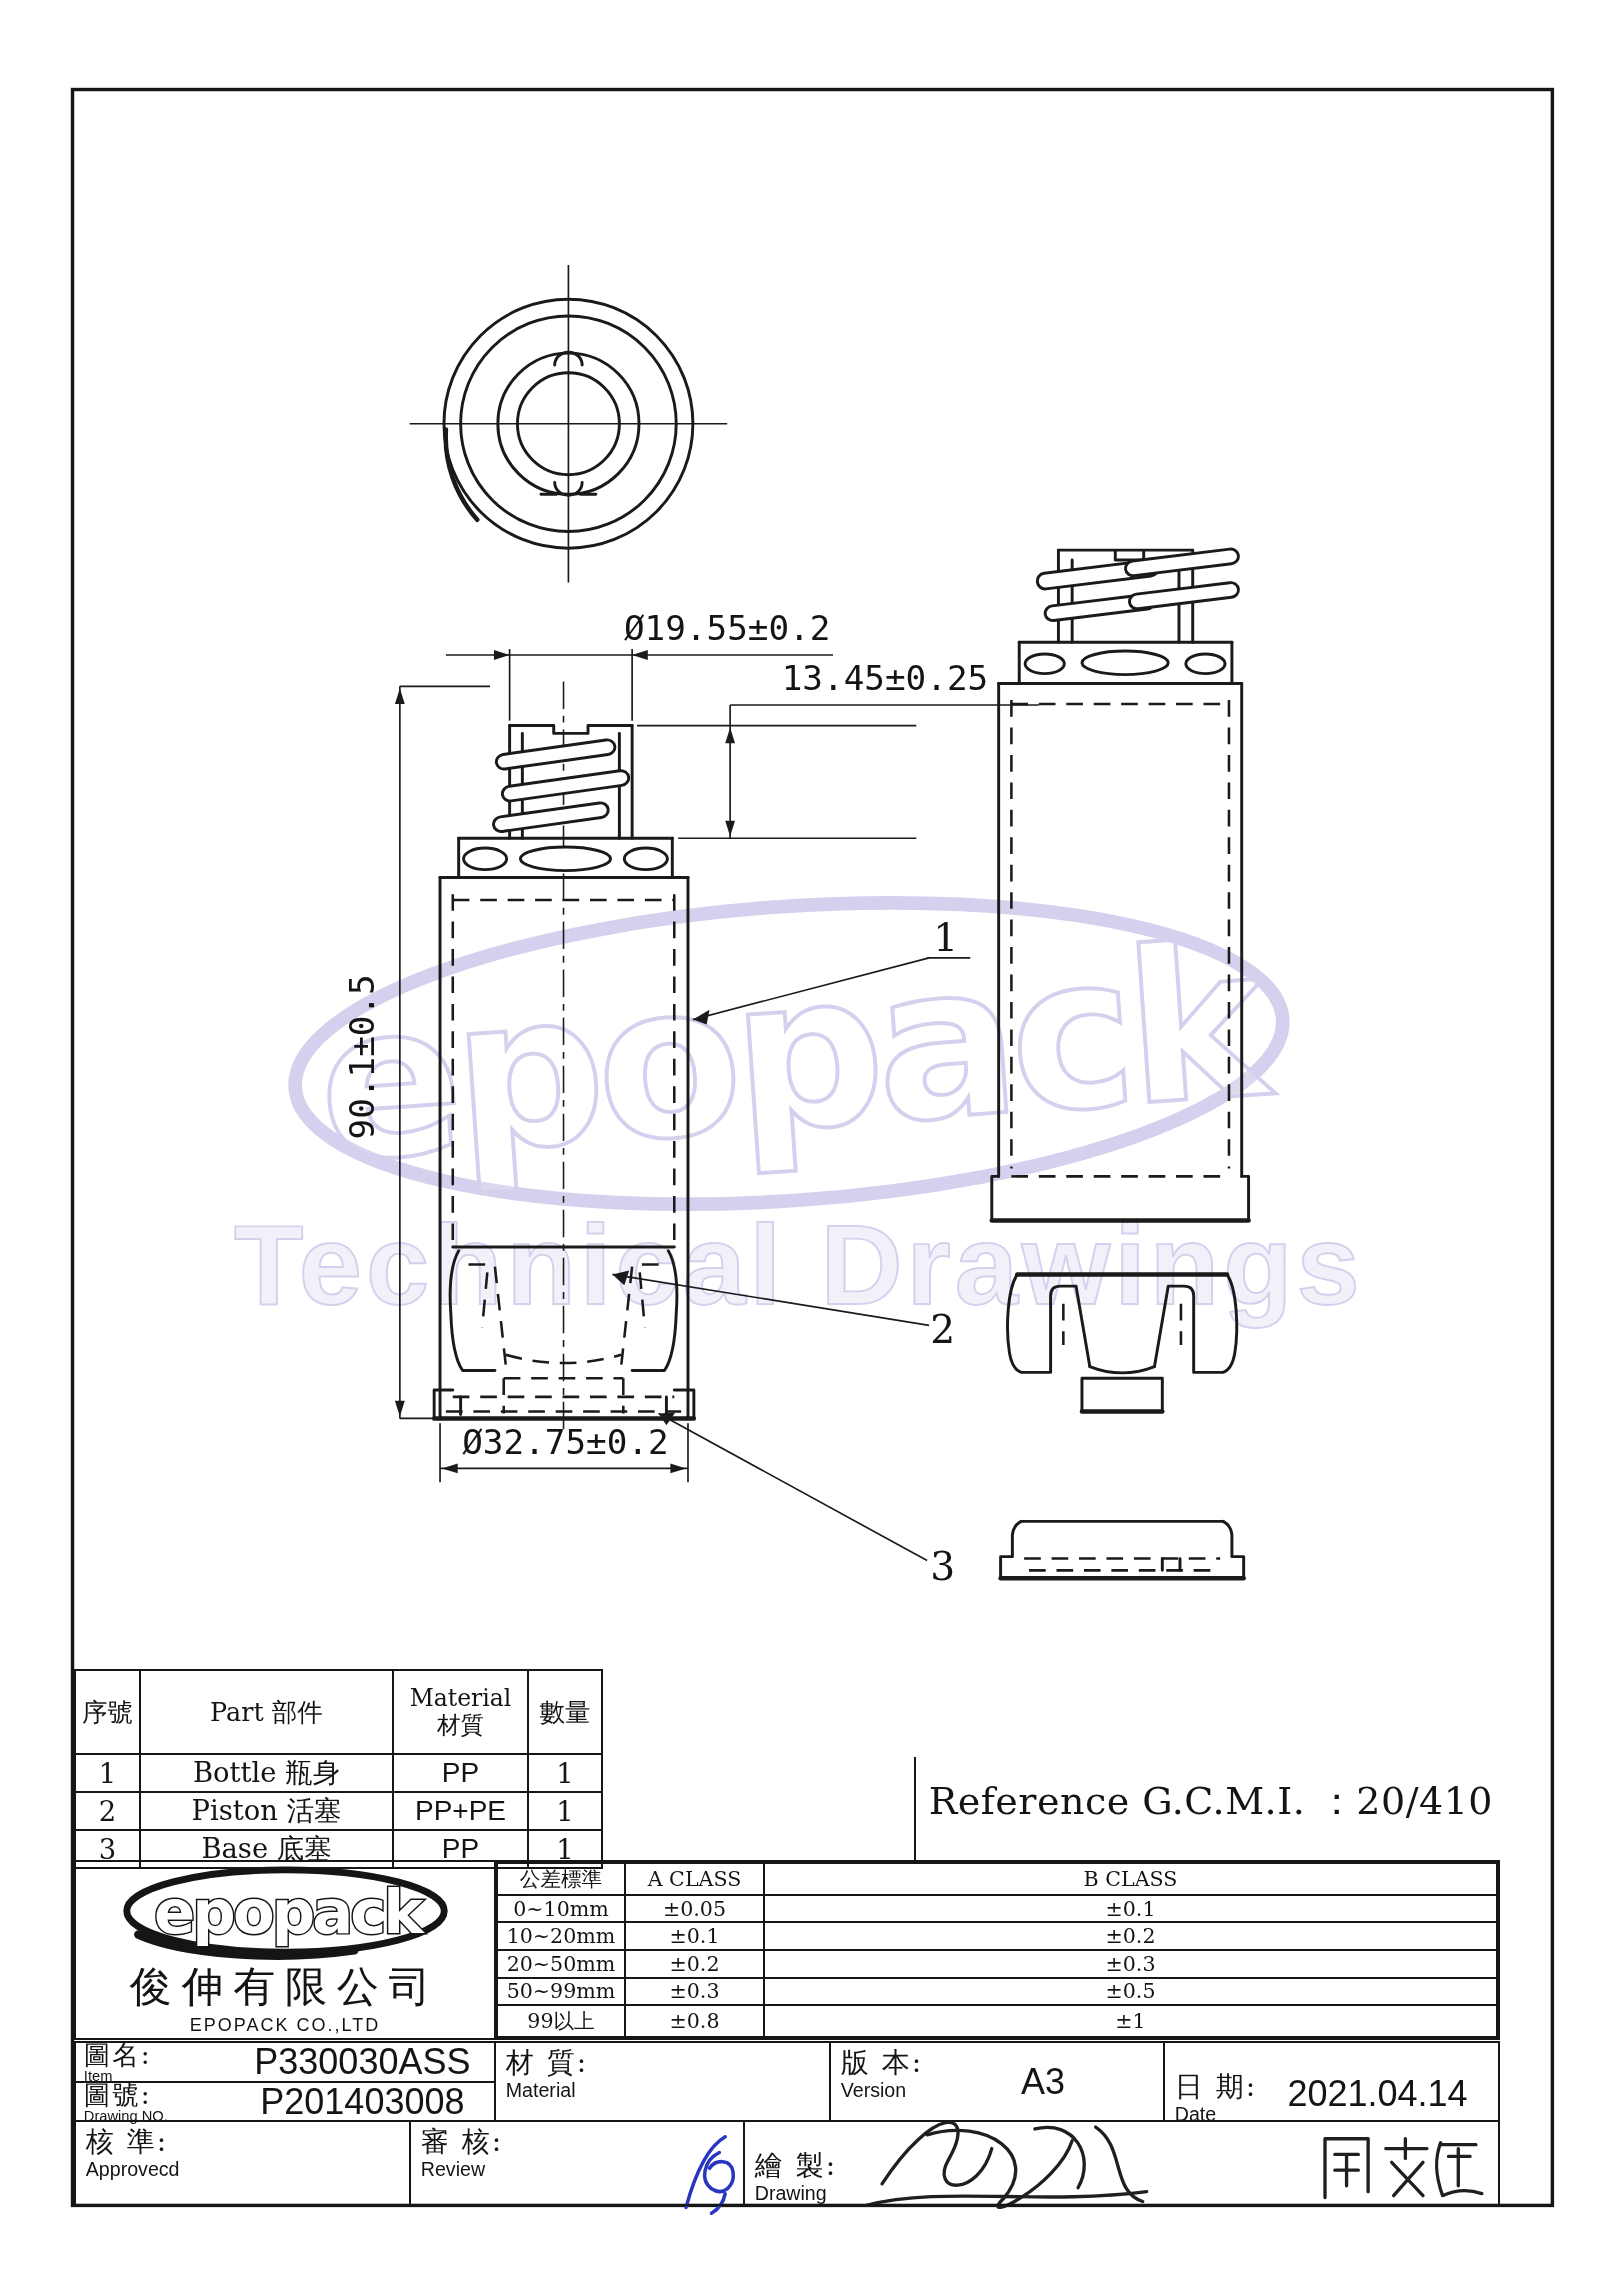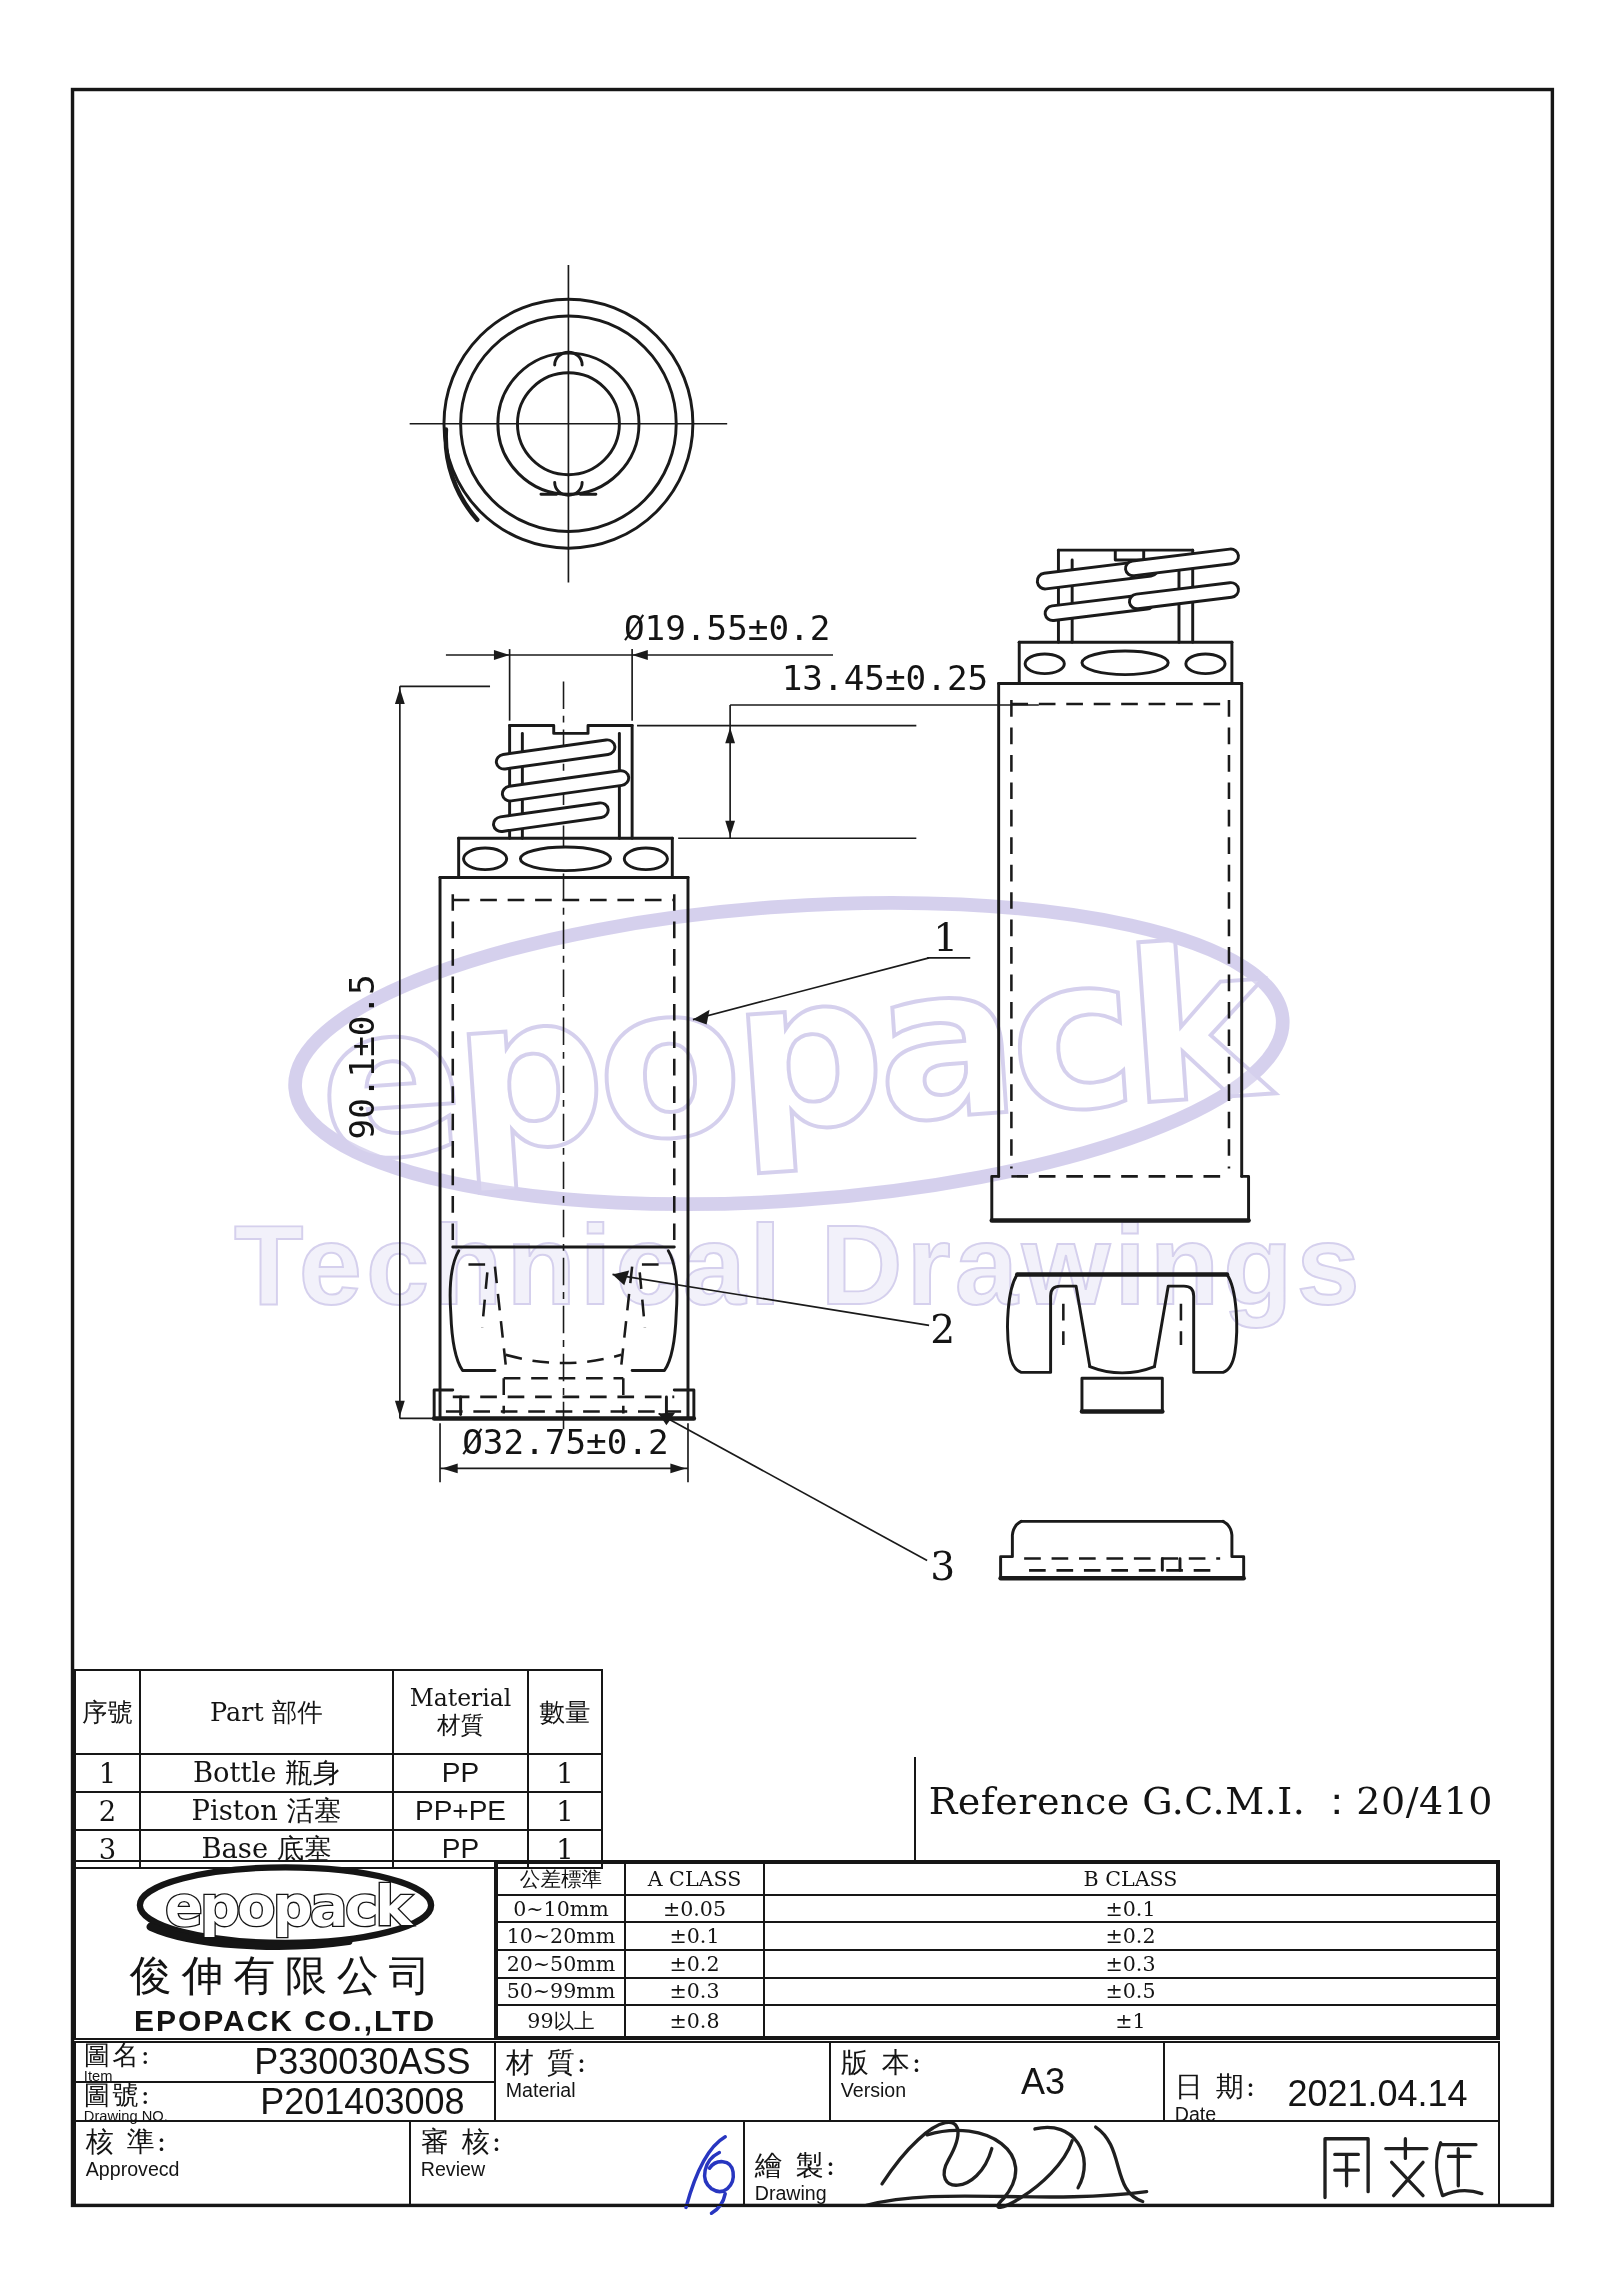--- a/index.html
+++ b/index.html
@@ -44,7 +44,7 @@
   .band-logo{width:420px;border-right:2.9px solid #161616;box-sizing:border-box;display:flex;
              flex-direction:column;align-items:center;justify-content:center;}
   .logo-zh{font-family:"DejaVu Serif",serif;font-size:42px;letter-spacing:9.8px;margin-top:-3.9px;}
-  .logo-en{font-size:30px;font-weight:bold;letter-spacing:2px;}
+  .logo-en{font-size:18px;font-weight:normal;letter-spacing:2px;}
   .band-address{width:602px;border-right:2.9px solid #161616;box-sizing:border-box;padding-top:2.9px;}
   .addr-zh{font-family:"DejaVu Serif",serif;font-weight:600;font-size:33px;letter-spacing:2.9px;text-align:center;}
   .addr-en{font-family:"DejaVu Serif",serif;font-size:22.5px;padding-left:15.7px;line-height:1.23;}

